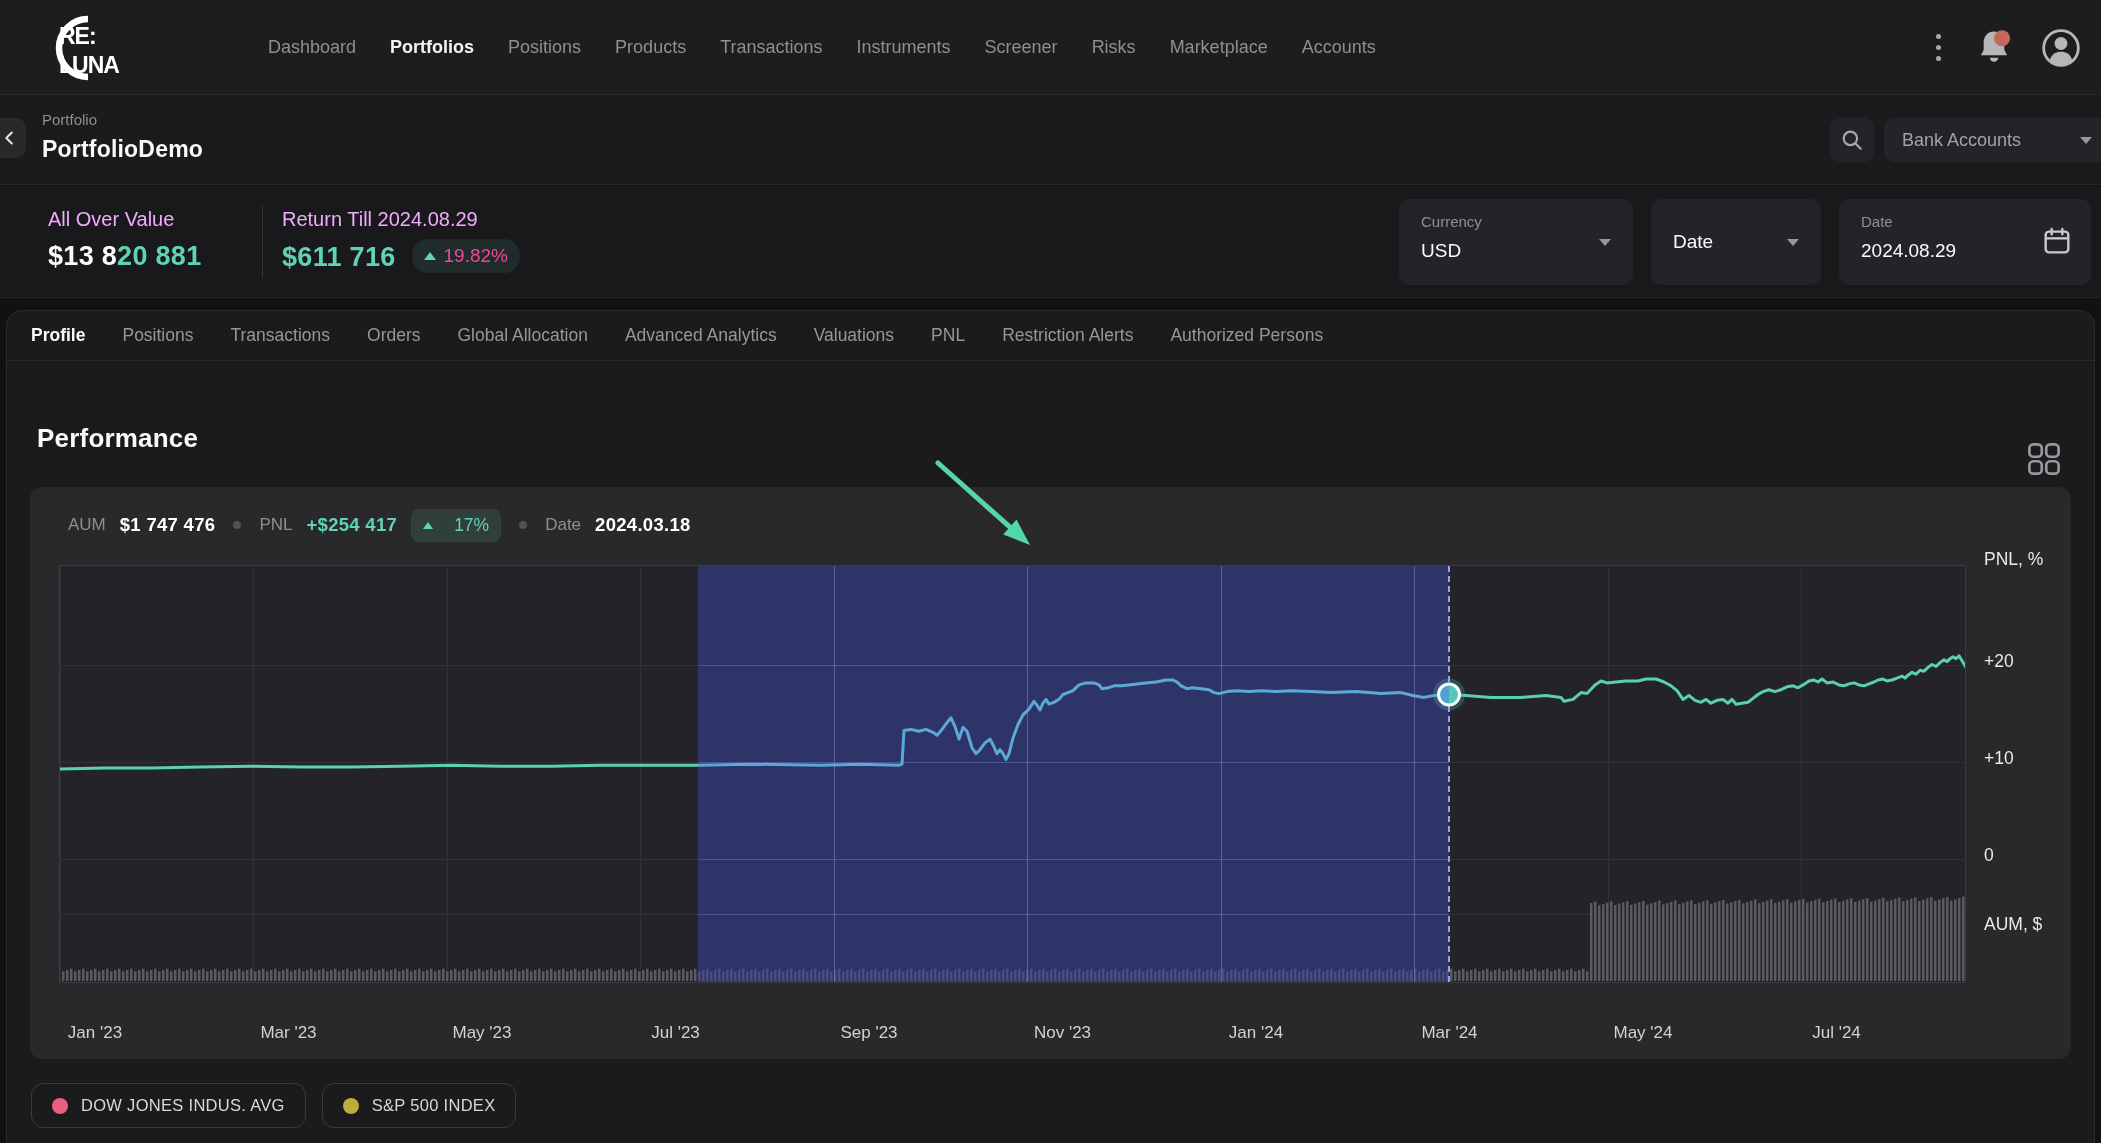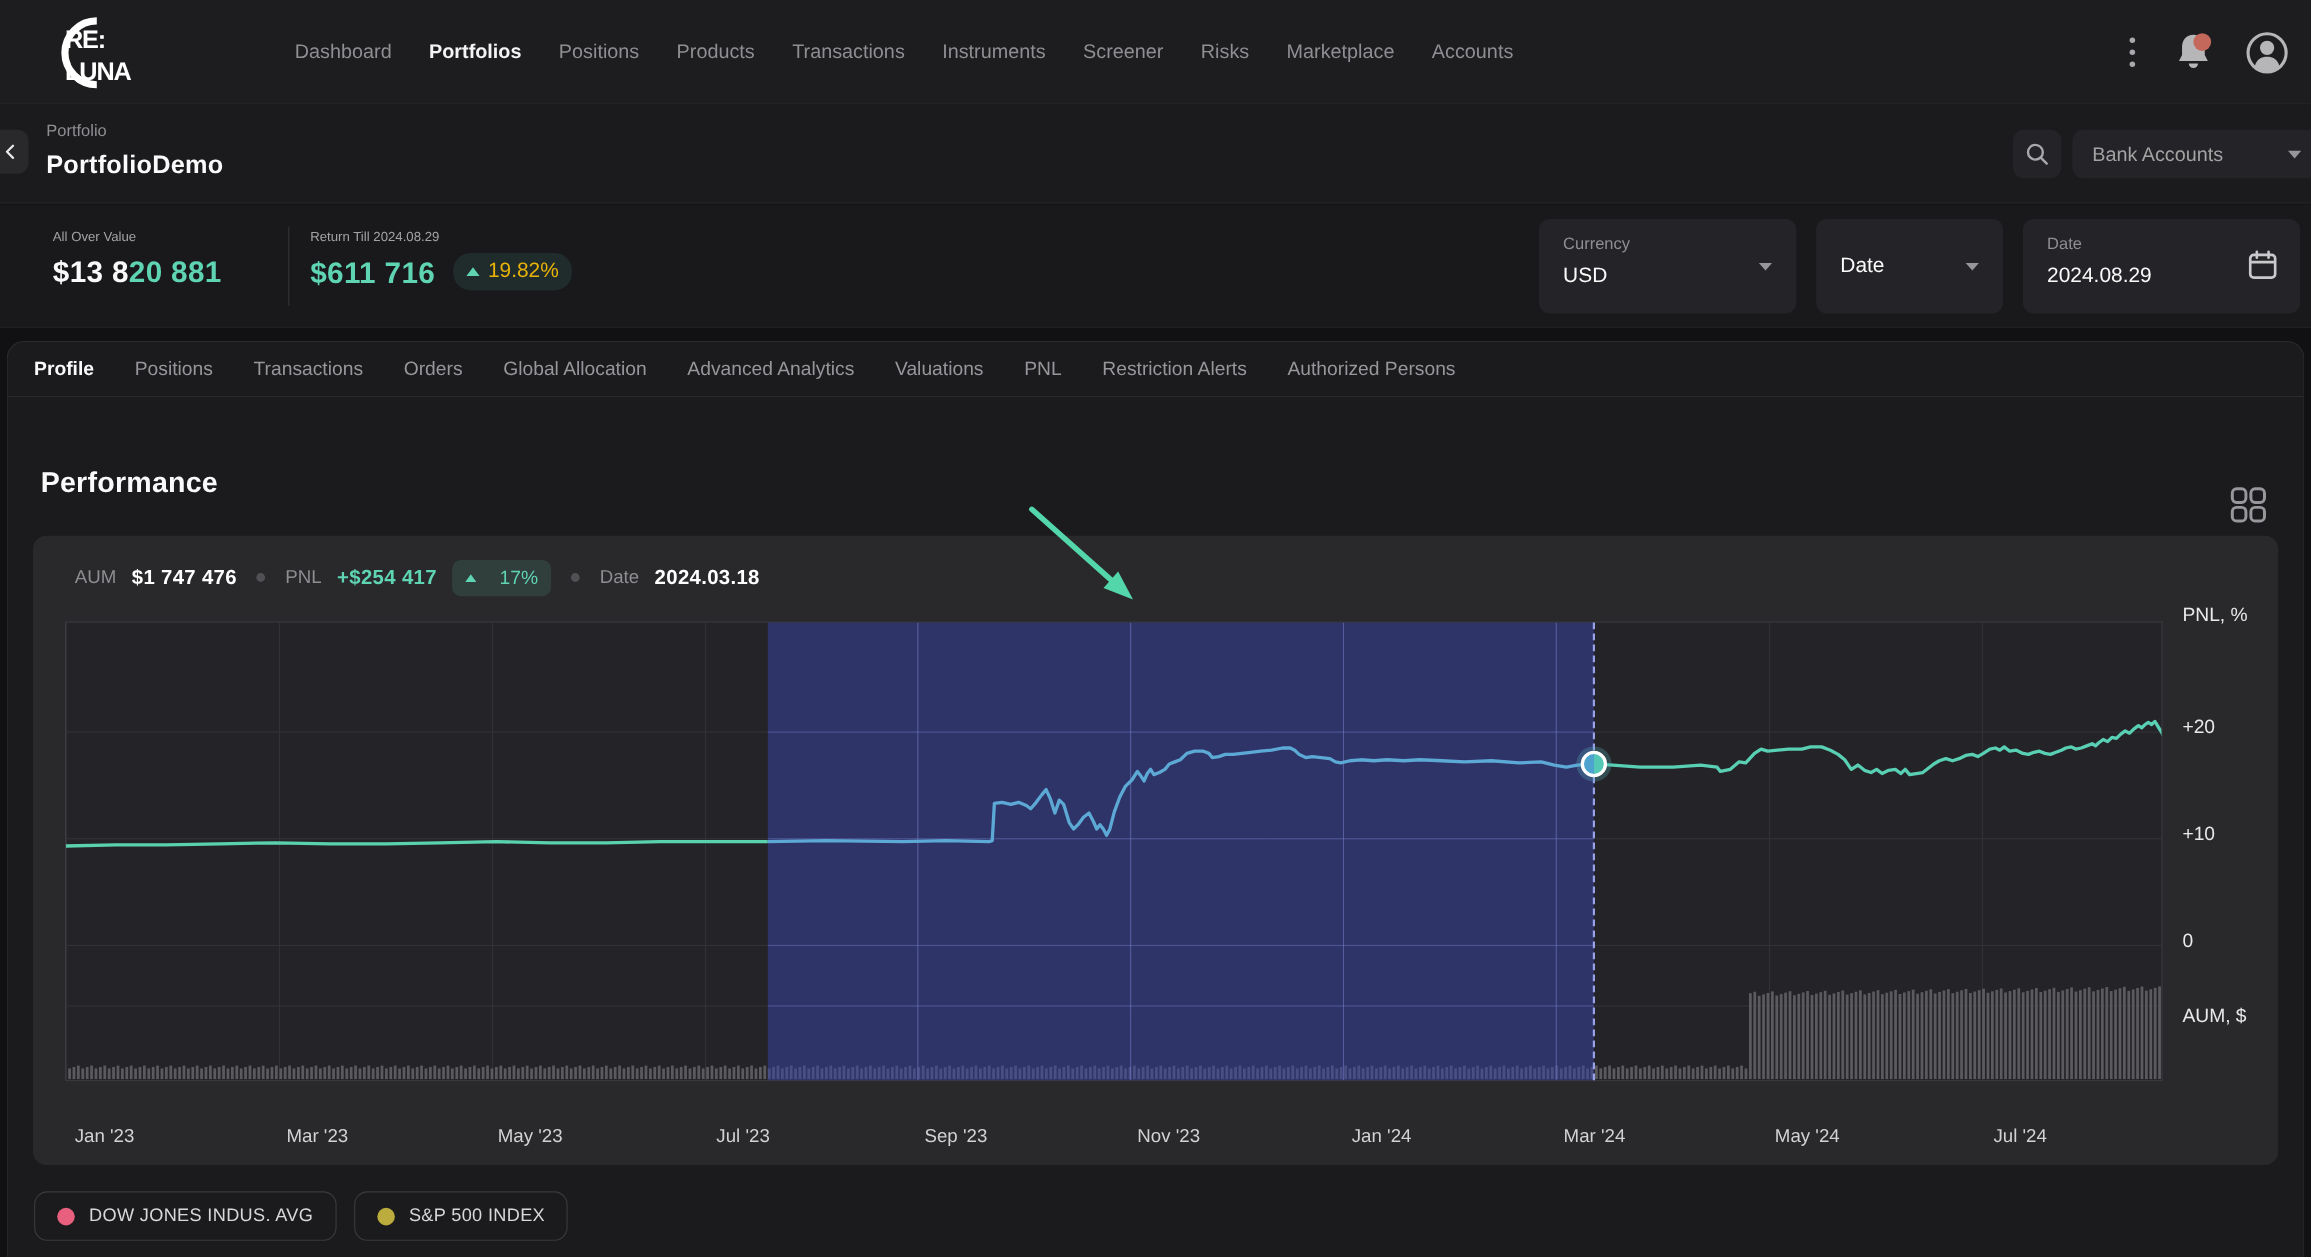--- a/index.html
+++ b/index.html
@@ -31,7 +31,7 @@
 
   
   .stats { position:absolute; left:0; top:186px; width:2101px; height:112px; background:#19191c; border-bottom:1px solid #242427; }
-  .stat-label { font-size:12px; color:#a3a3a3; }
+  .stat-label { font-size:20px; color:#f0abfc; }
   .allover { position:absolute; left:48px; top:22px; }
   .allover .val { margin-top:10px; font-size:27px; font-weight:700; letter-spacing:.3px; }
   .allover .w { color:#fafafa; } .allover .t { color:#5fd4b2; }

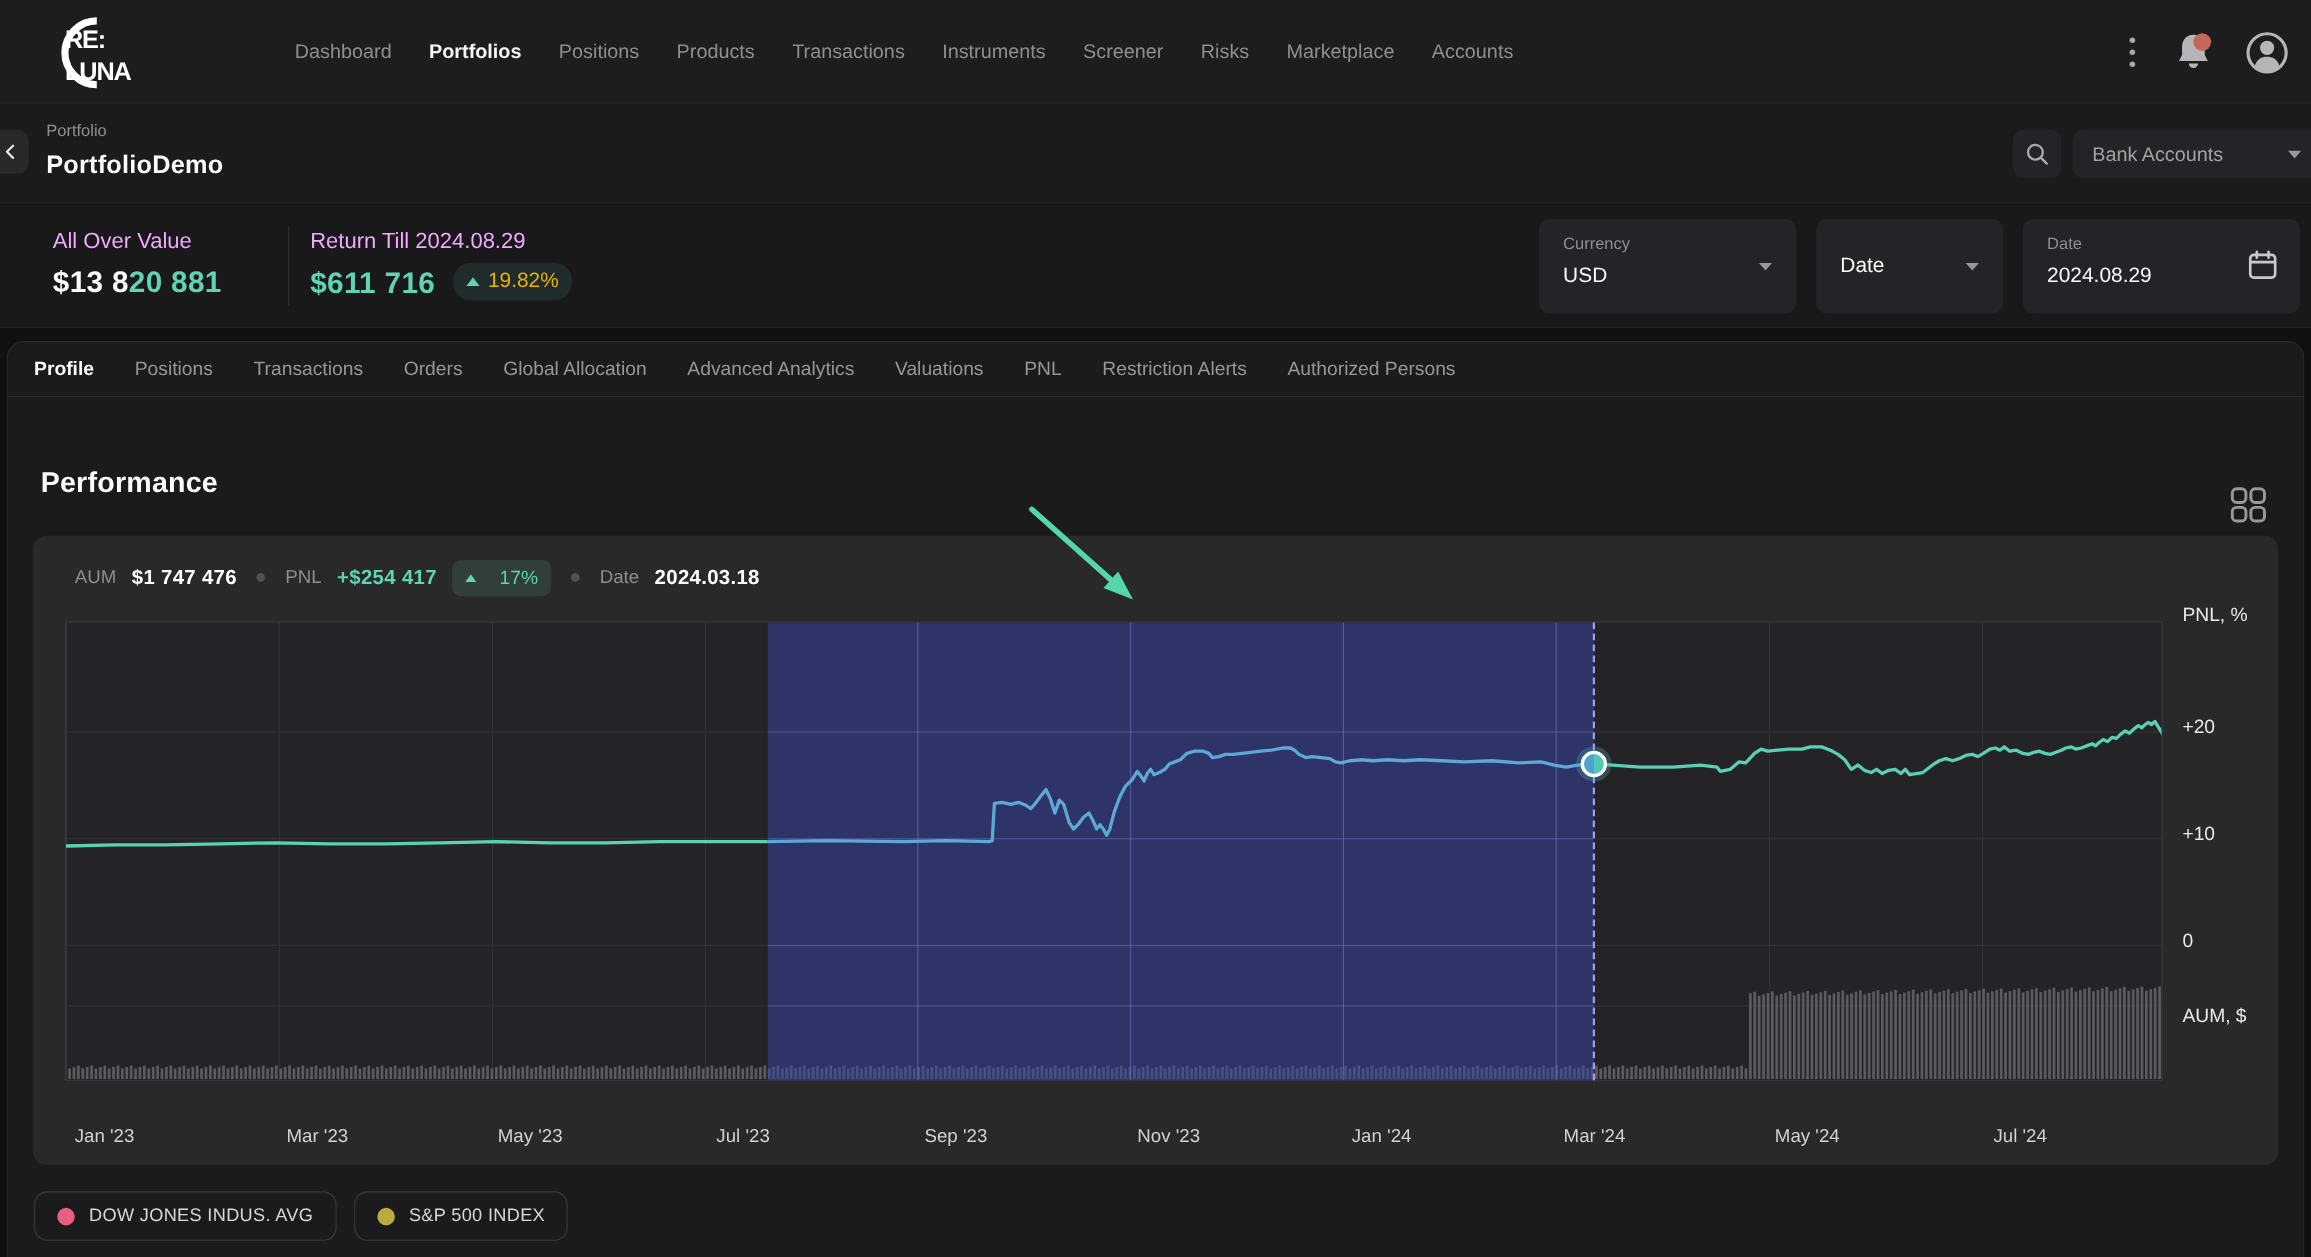--- a/index.html
+++ b/index.html
@@ -39,7 +39,7 @@
   .returnb { position:absolute; left:282px; top:22px; }
   .returnb .row { display:flex; align-items:flex-end; gap:16px; margin-top:8px; }
   .returnb .val { font-size:27px; font-weight:700; color:#5fd4b2; letter-spacing:.3px; }
-  .badge { display:inline-flex; align-items:center; gap:8px; background:rgba(95,212,178,.10); border-radius:16px; padding:6px 12px; font-size:19px; color:#eab308; }
+  .badge { display:inline-flex; align-items:center; gap:8px; background:rgba(95,212,178,.10); border-radius:16px; padding:6px 12px; font-size:19px; color:#ec4899; }
   .tri-up { width:0; height:0; border-left:6px solid transparent; border-right:6px solid transparent; border-bottom:8px solid #5fd4b2; }
   .controls { position:absolute; right:10px; top:13px; display:flex; gap:18px; }
   .ctl { background:#242428; border-radius:10px; height:86px; padding:14px 22px; position:relative; cursor:pointer; }

